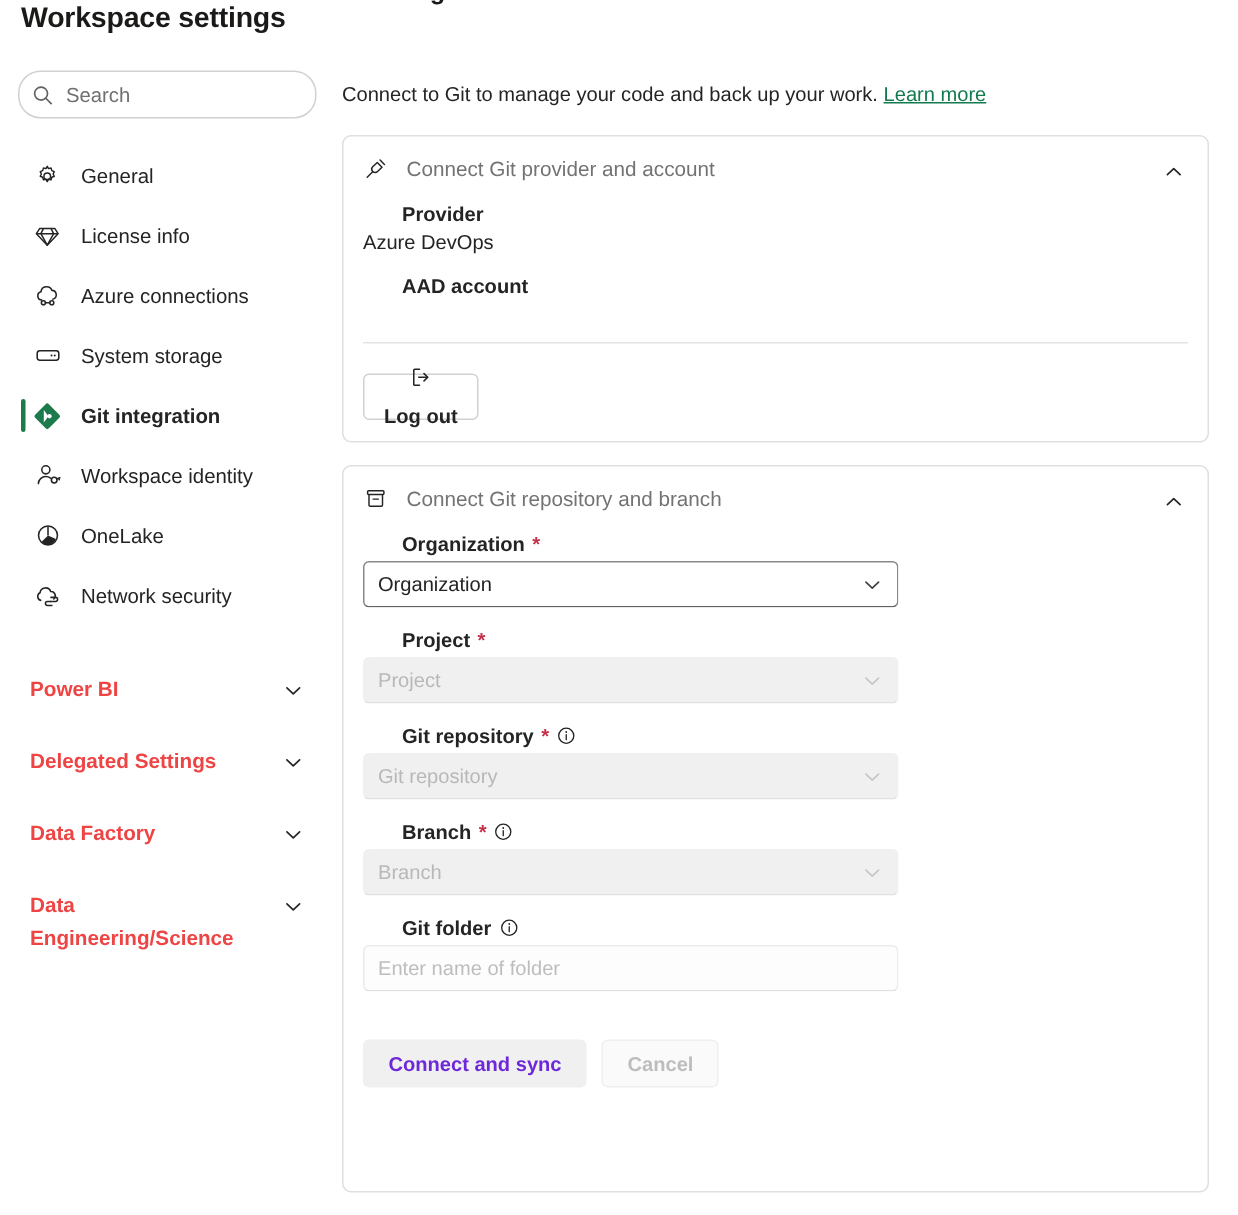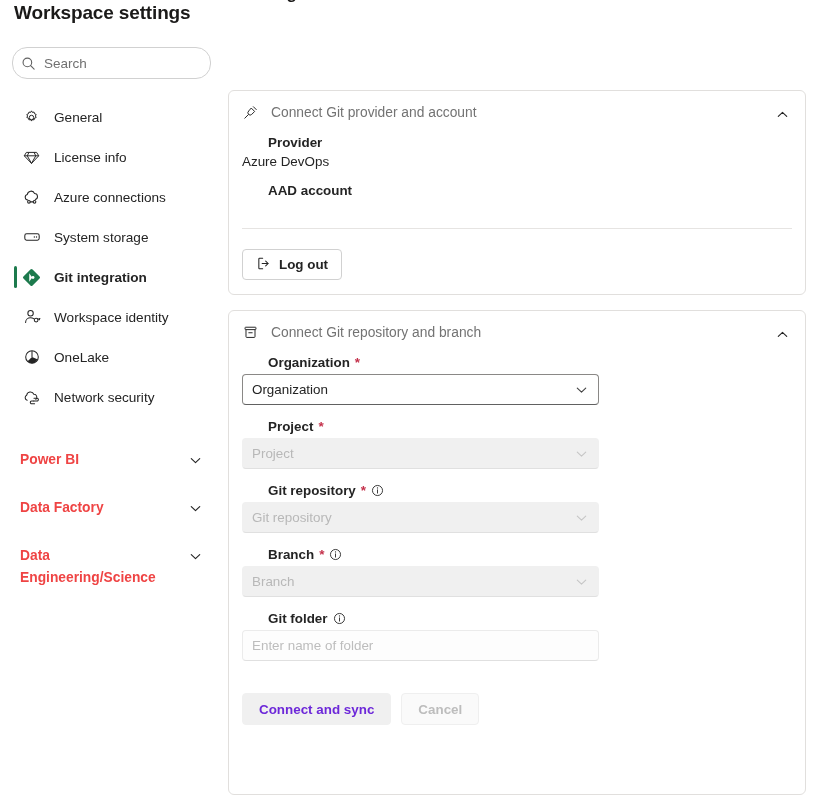--- a/index.html
+++ b/index.html
@@ -410,6 +410,10 @@
 
     <div class="clipped-head">Git integration</div>
 
+    <div class="subtitle">
+      <span>Connect to Git to manage your code and back up your work.</span>
+      <a href="#">Learn more</a>
+    </div>
 
     <div class="card" id="card-provider">
       <div class="card-head">

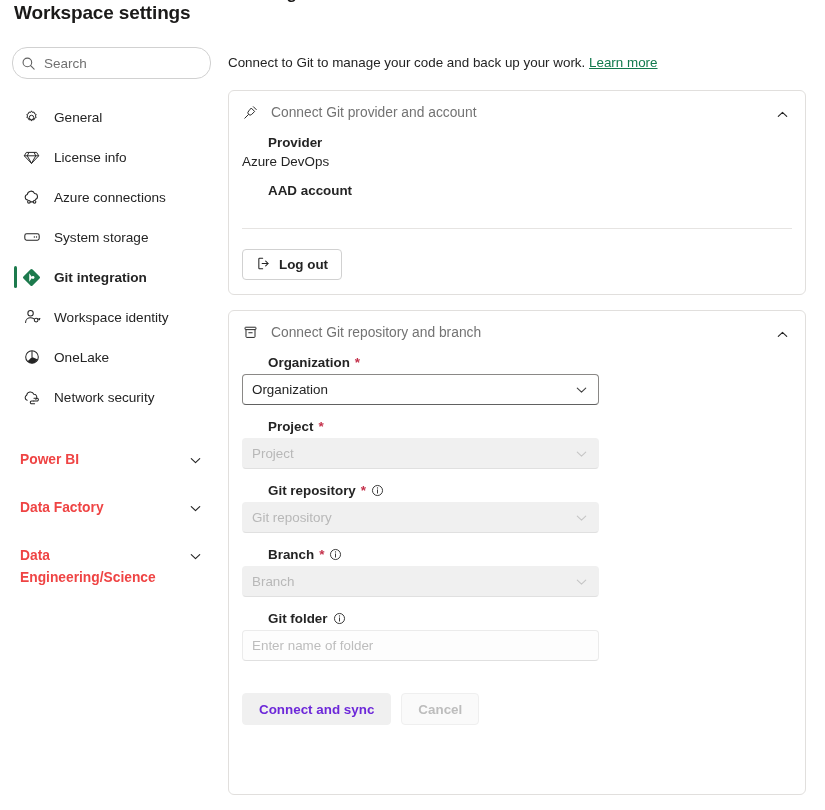--- a/index.html
+++ b/index.html
@@ -196,6 +196,7 @@
     border: 1px solid #d1d1d1;
     background: #fff;
     color: #242424;
+    flex-direction: column;
   }
   .btn-logout { margin-top: 20px; }
 

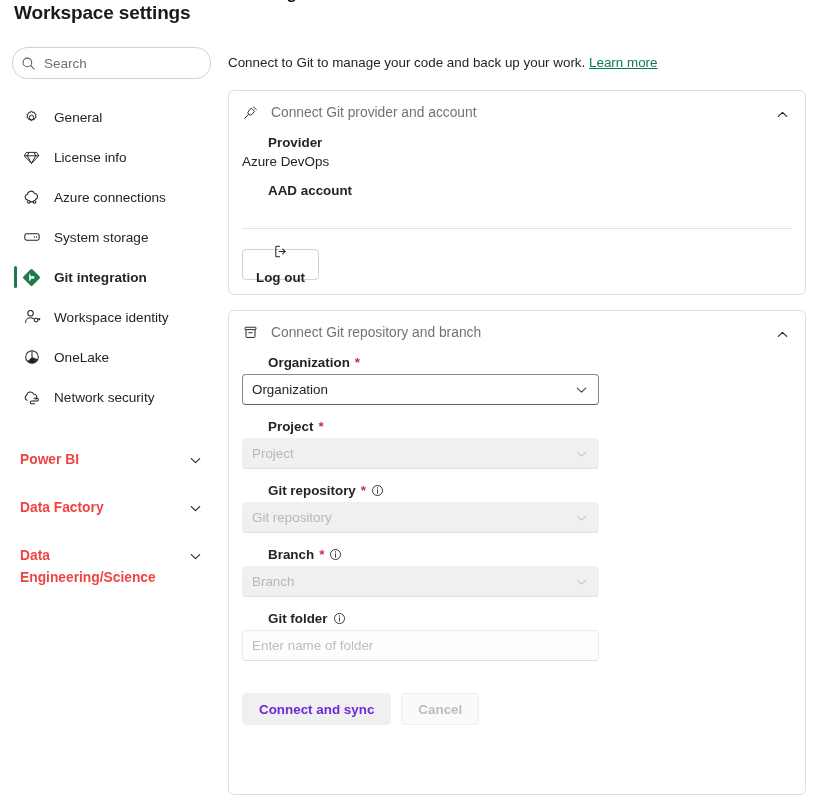--- a/index.html
+++ b/index.html
@@ -389,6 +389,14 @@
         </span>
       </div>
       <div class="nav-section">
+        <span class="lbl">Delegated Settings</span>
+        <span class="chev">
+          <svg width="15" height="15" viewBox="0 0 16 16" fill="none" stroke="#242424" stroke-width="1.2" stroke-linecap="round" stroke-linejoin="round">
+              <path d="M3.5 6l4.5 4.2L12.5 6"></path>
+            </svg>
+        </span>
+      </div>
+      <div class="nav-section">
         <span class="lbl">Data Factory</span>
         <span class="chev">
           <svg width="15" height="15" viewBox="0 0 16 16" fill="none" stroke="#242424" stroke-width="1.2" stroke-linecap="round" stroke-linejoin="round">

